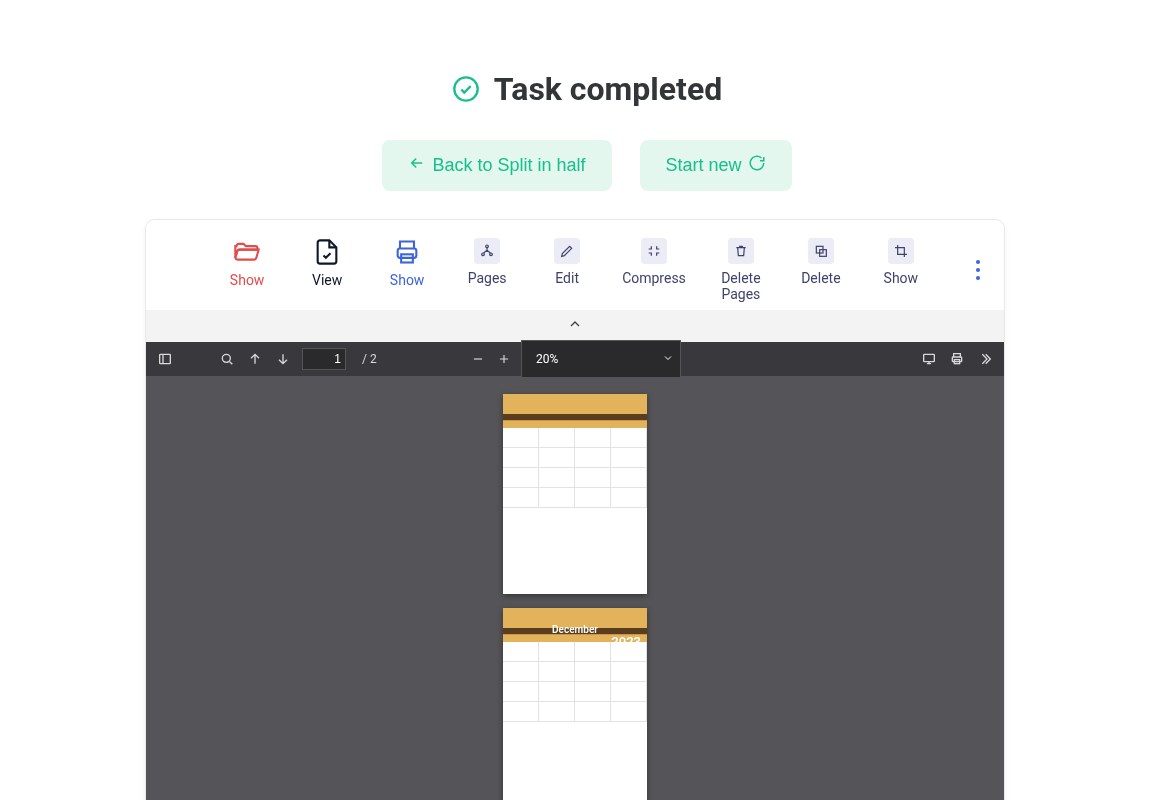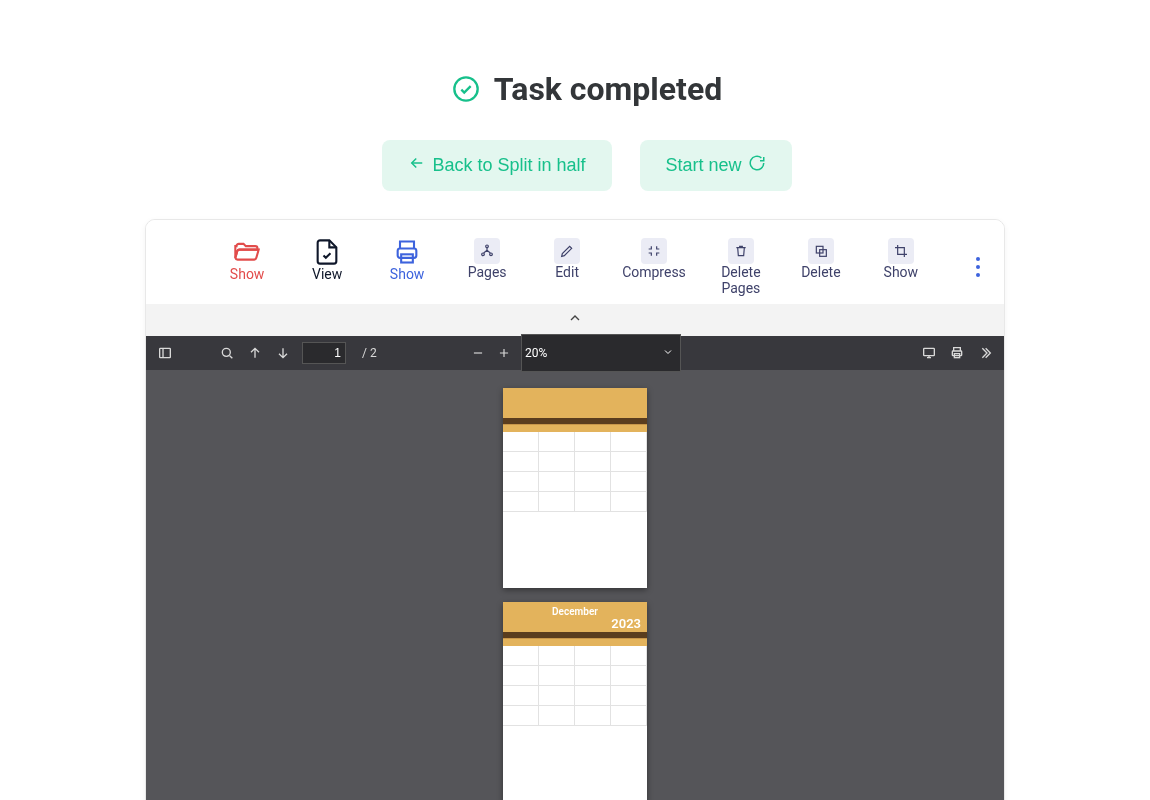--- a/index.html
+++ b/index.html
@@ -18,7 +18,7 @@
   
   .toolbar { display: flex; align-items: flex-start; justify-content: space-between; padding: 18px 10px 8px 10px; background:#fff;}
   .tool-items { display: flex; gap: 30px; flex:1; justify-content:center; padding-left:30px;}
-  .tool-item { display: flex; flex-direction: column; align-items: center; cursor: pointer; font-size: 14px; min-width:50px;}
+  .tool-item { display: flex; flex-direction: column; align-items: center; gap: 6px; cursor: pointer; font-size: 14px; min-width:50px;}
   .tool-item .ico { width: 28px; height: 28px; display:flex; align-items:center; justify-content:center;}
   .tool-item .ico-box { width: 26px; height: 26px; background:#ebecf5; border-radius:4px; display:flex; align-items:center; justify-content:center;}
   .tool-item span.lbl { white-space: pre-line; text-align:center; line-height:1.15;}

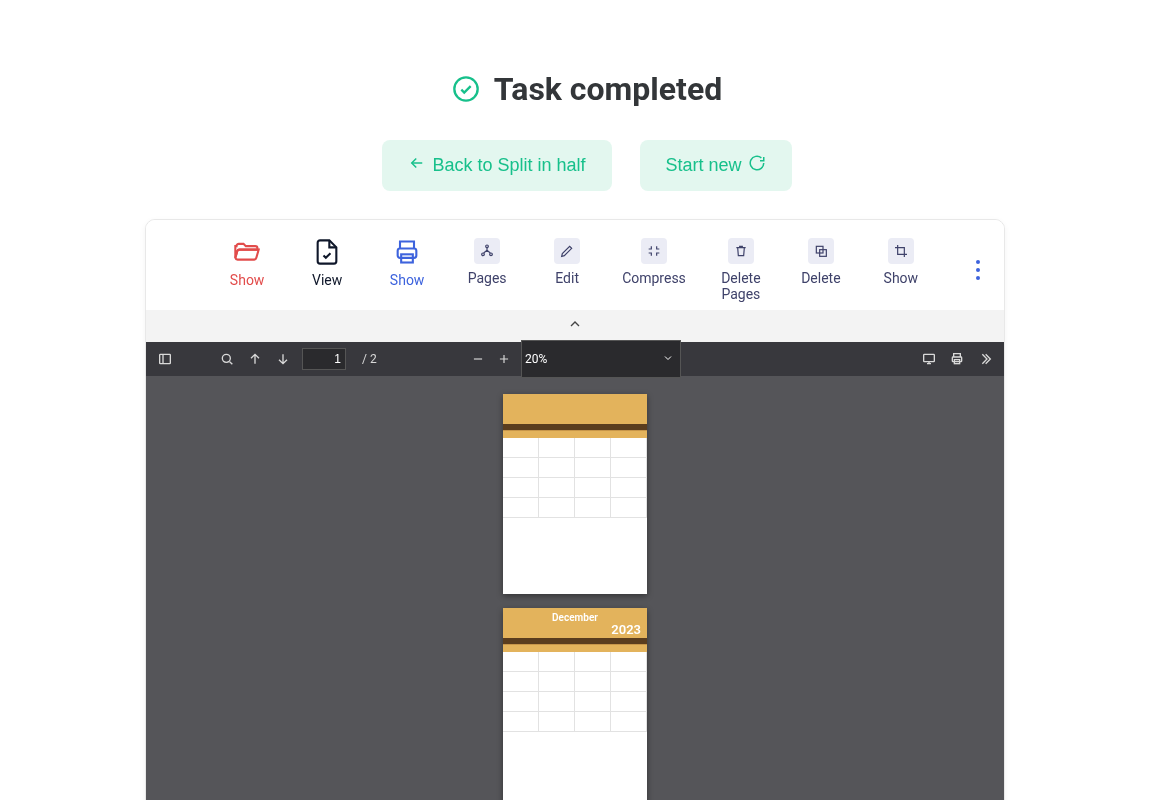--- a/index.html
+++ b/index.html
@@ -38,7 +38,7 @@
   .pdf-bar .center-tools { position:absolute; left:50%; transform:translateX(-50%); display:flex; align-items:center; gap:8px;}
   .pdf-bar-wrap{position:relative;}
   .pg-input { width:44px; height:22px; background:#2a2a2d; border:1px solid #555; color:#fff; text-align:right; padding-right:4px; font-size:12px;}
-  .zoom-select { width:160px; height:38px; background:#2a2a2d; border:1px solid #555; color:#fff; font-size:12px; padding-left:3px; display:flex; align-items:center; justify-content:space-between; padding-right:6px;}
+  .zoom-select { width:160px; height:38px; background:#2a2a2d; border:1px solid #555; color:#fff; font-size:12px; padding-left:14px; display:flex; align-items:center; justify-content:space-between; padding-right:6px;}
   .zoom-btn, .ic-btn { width:18px; height:18px; display:flex;align-items:center;justify-content:center; cursor:pointer;}
   .ic-btn svg{width:16px;height:16px;}
   .pg-total{margin-left:6px;}

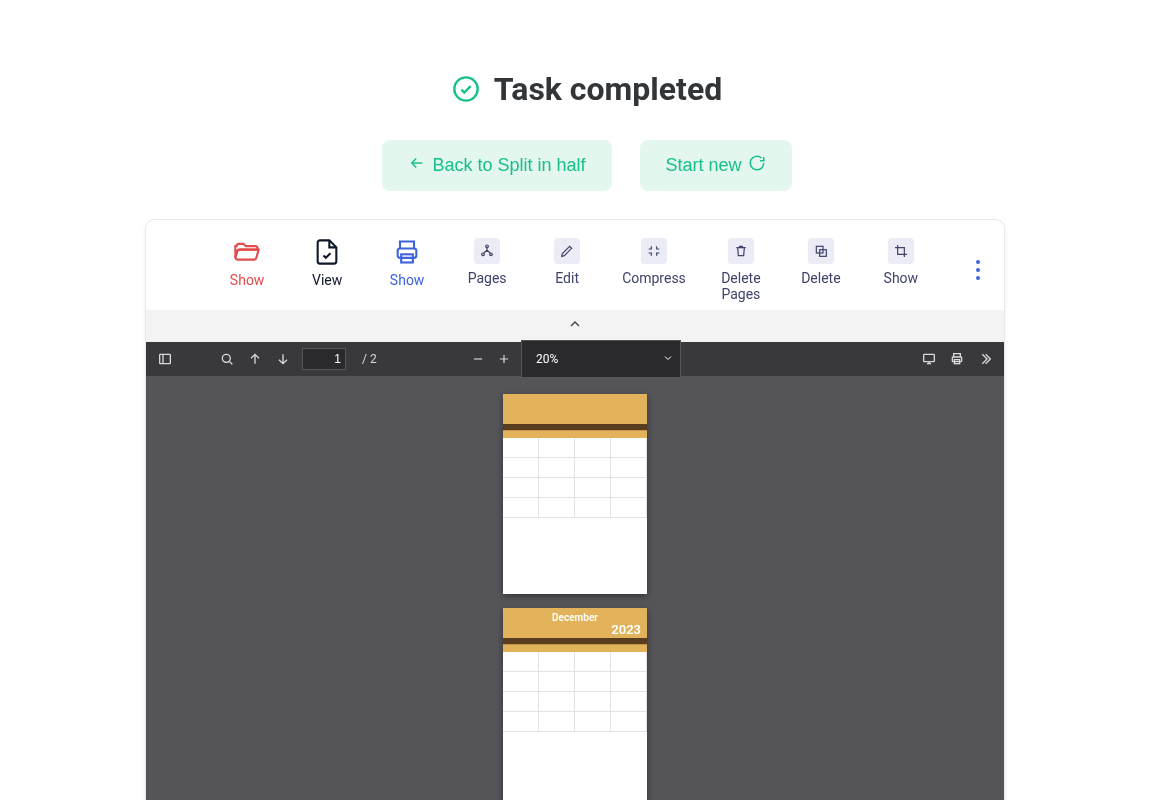--- a/index.html
+++ b/index.html
@@ -45,7 +45,7 @@
   
   .pdf-canvas { background:#555559; height:468px; overflow:auto; display:flex; flex-direction:column; align-items:center; padding:18px 0; gap:14px;}
   .page { width:144px; height:200px; background:#fff; box-shadow:0 2px 6px rgba(0,0,0,0.4); position:relative; overflow:hidden;}
-  .cal-head{height:30px;background:#e3b35c;color:#fff;font-size:10px;font-weight:600; text-align:center; line-height:12px; padding-top:4px;}
+  .cal-head{height:20px;background:#e3b35c;color:#fff;font-size:10px;font-weight:600; text-align:center; line-height:12px; padding-top:16px;}
   .cal-head .yr{display:block;font-size:13px;text-align:right;padding-right:6px;}
   .cal-band{height:6px;background:#5a3d1e;}
   .cal-days{height:8px;background:#e3b35c; border-top:1px solid #c7964a;display:flex;}

